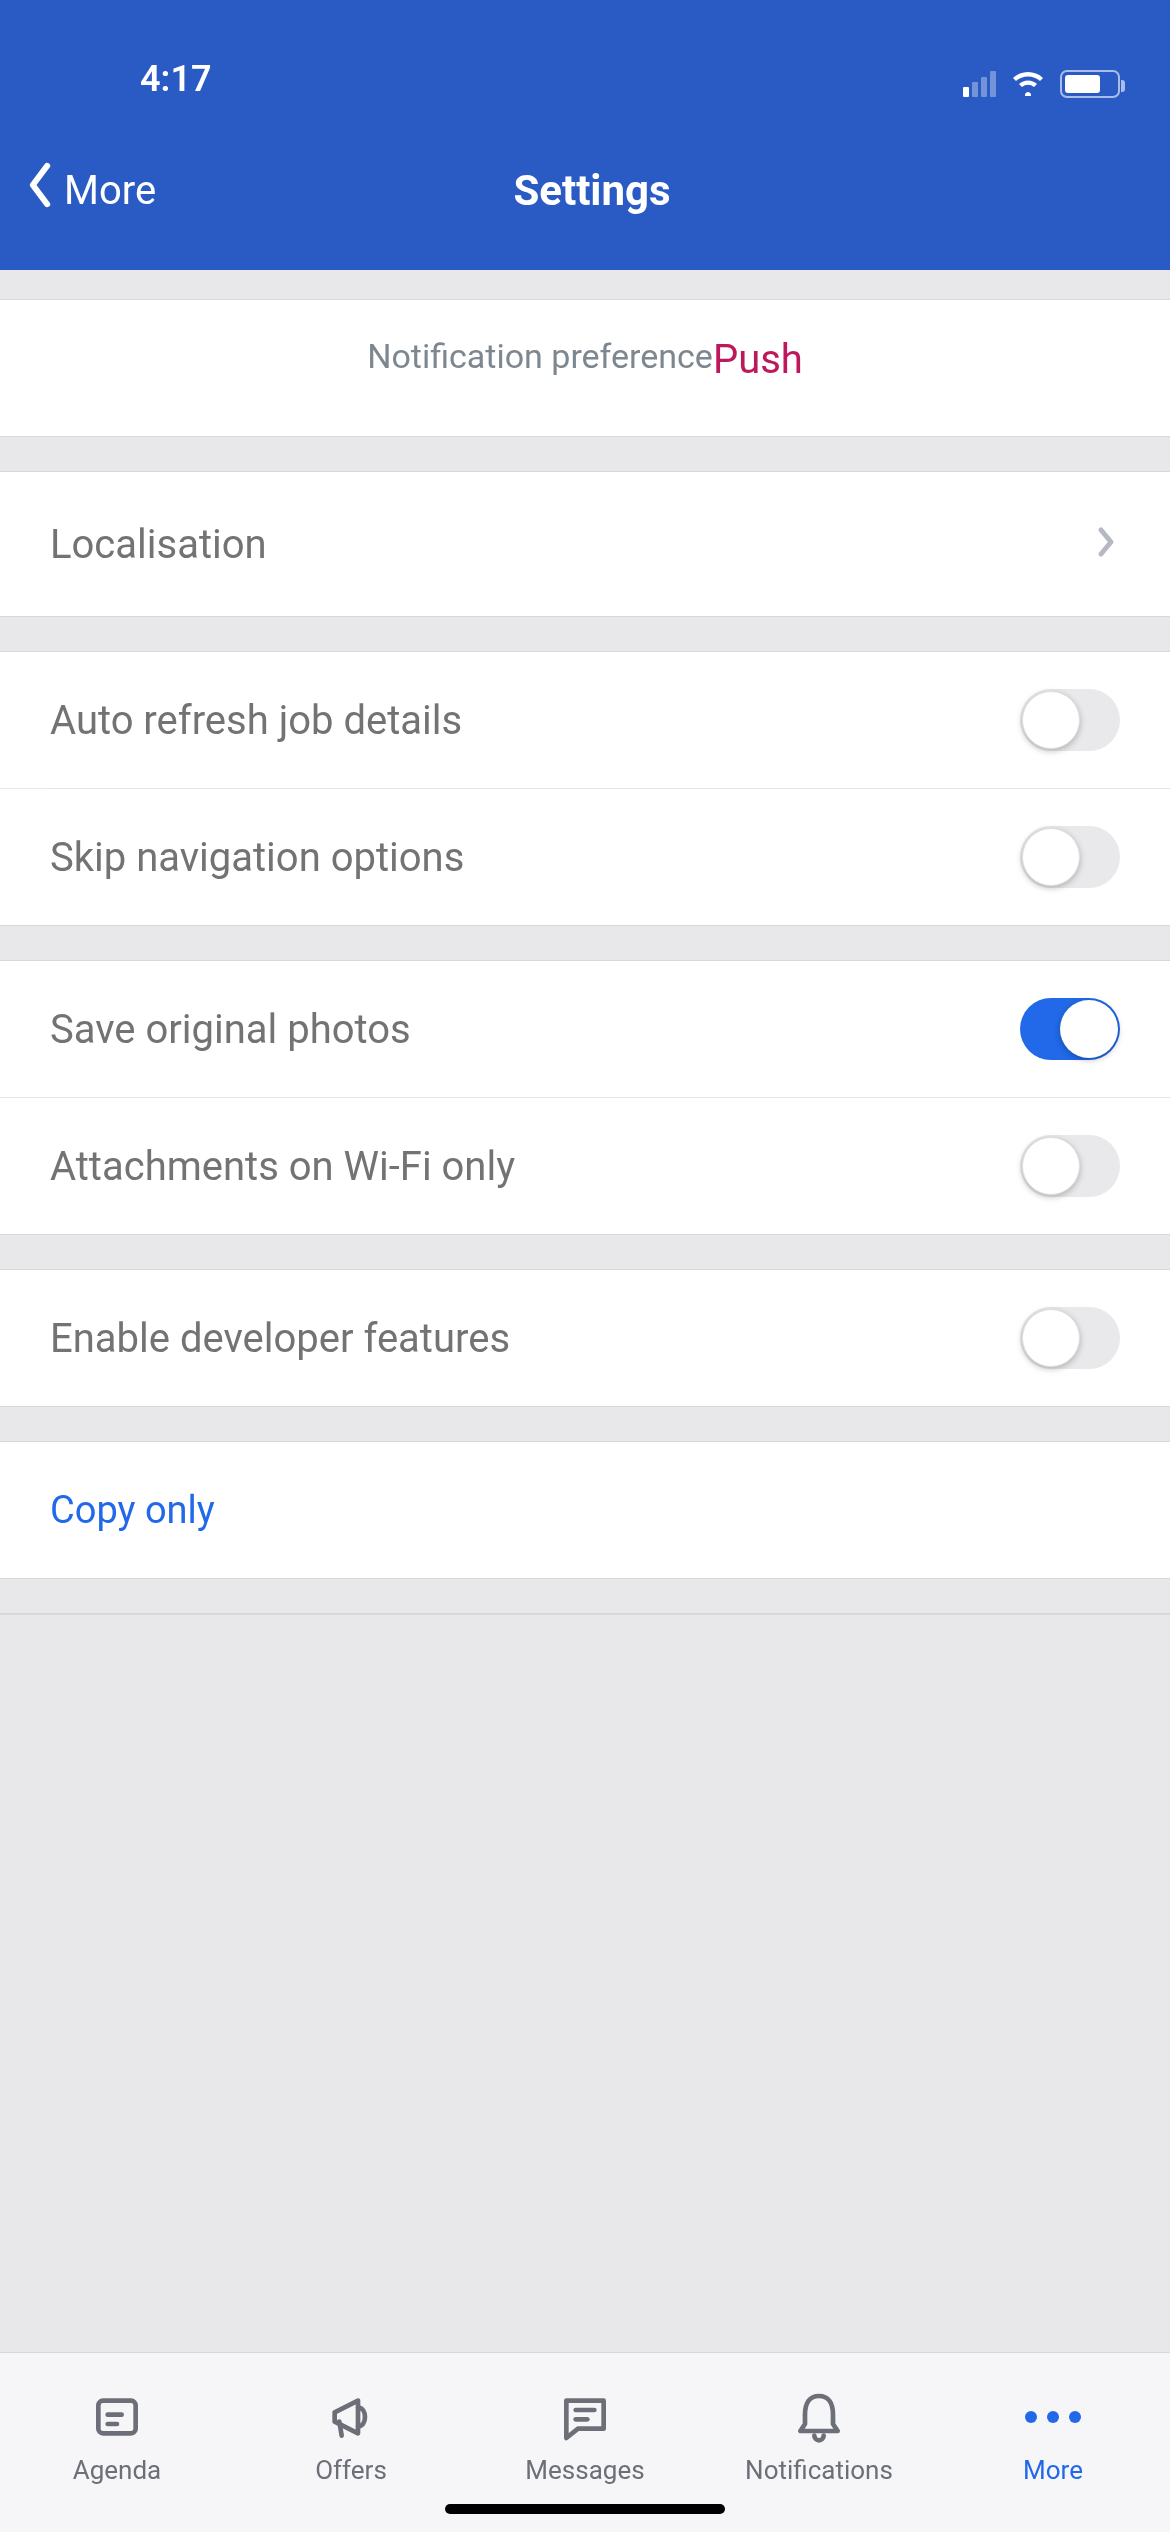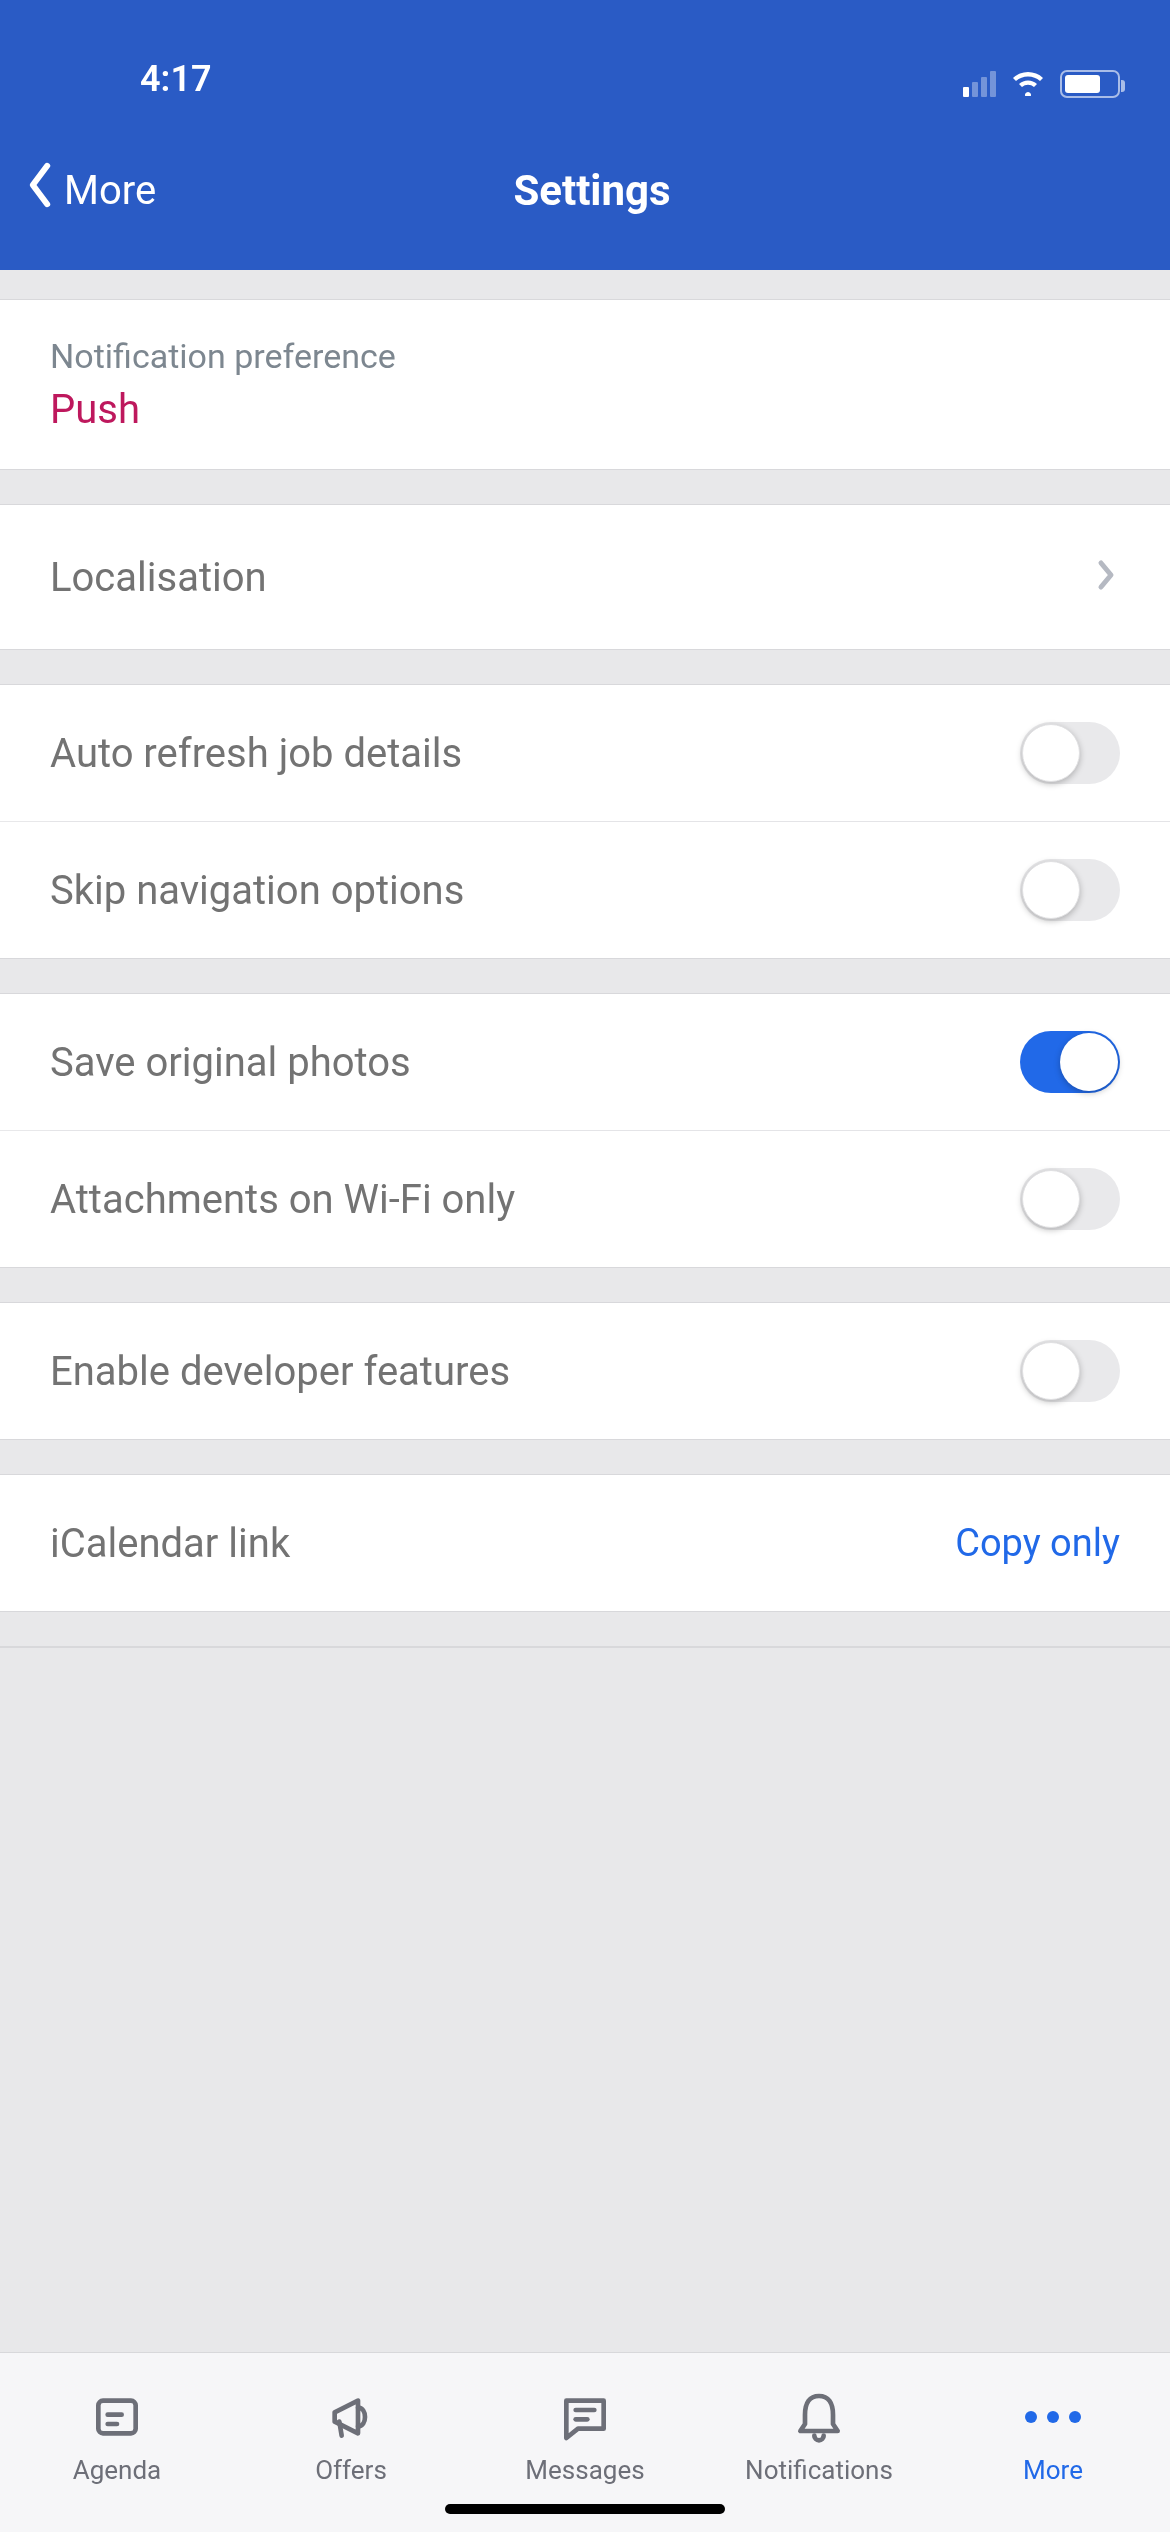--- a/index.html
+++ b/index.html
@@ -32,7 +32,7 @@
     .section-gap.first { border-top:none; height: 30px;}
     
     .cell { background:#fff; padding: 0 50px; display:flex; align-items:center; min-height: 136px; }
-    .cell.pref { flex-direction:column; align-items:flex-start; justify-content:center; padding-top:36px; padding-bottom:36px; }
+    .cell.pref { flex-direction:row; align-items:flex-start; justify-content:center; padding-top:36px; padding-bottom:36px; }
     .cell.pref .sub { color:#7d8790; font-size: 34px; margin-bottom: 10px; }
     .cell.pref .val { color:#be185d; font-size: 40px; }
     

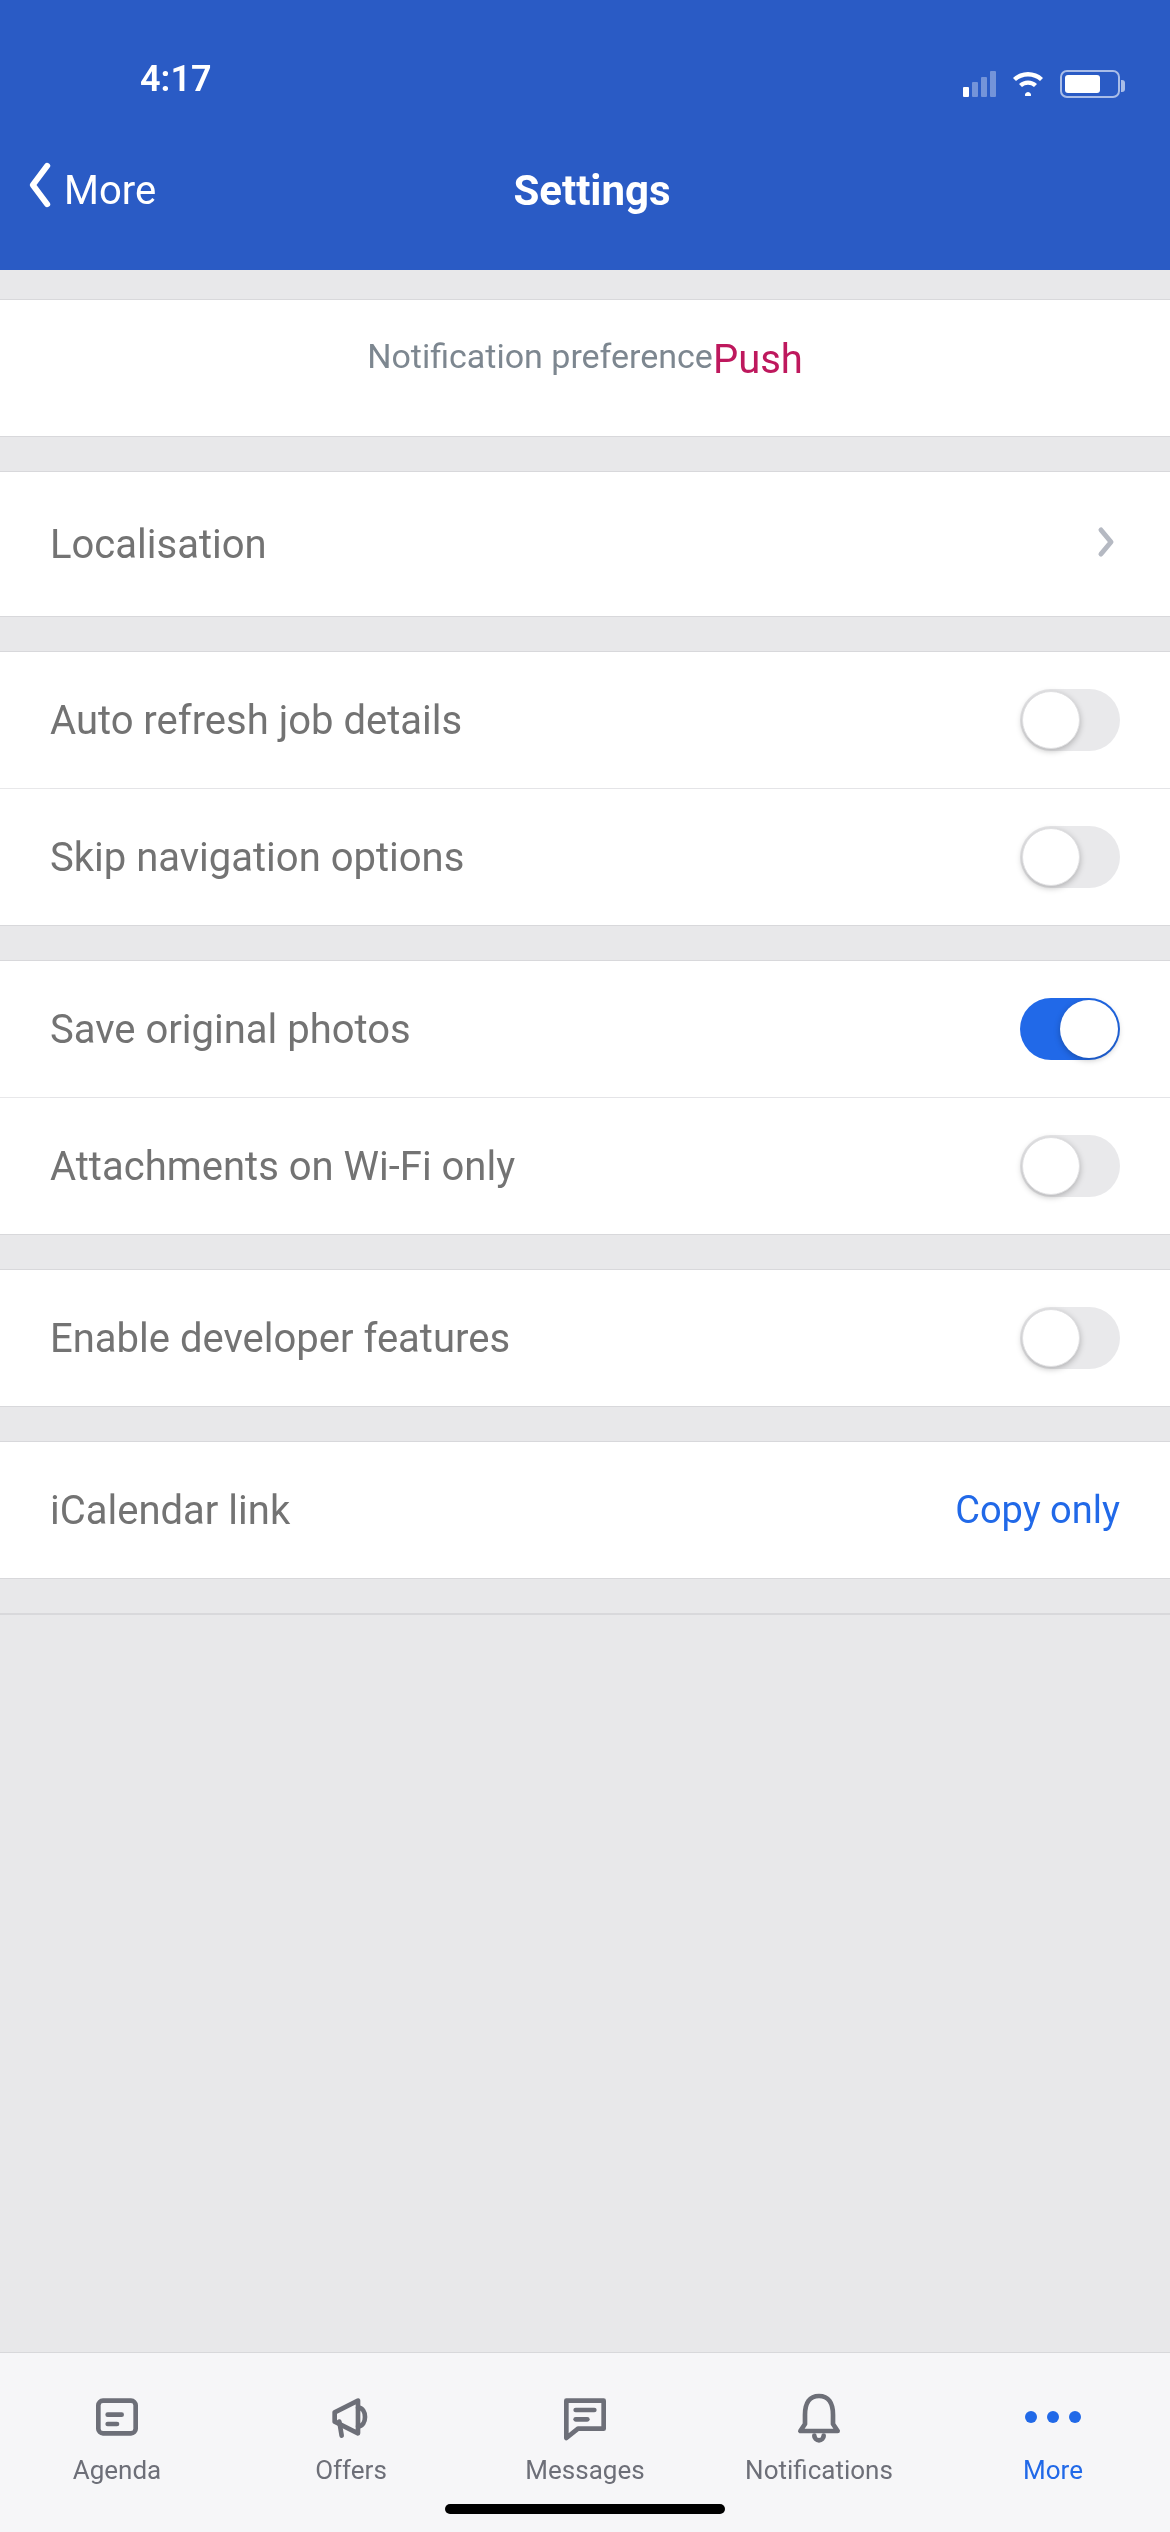--- a/index.html
+++ b/index.html
@@ -165,7 +165,6 @@
   <div class="section-gap"></div>
 
   <div class="cell">
-    <div class="label">iCalendar link</div>
     <div class="link-action">Copy only</div>
   </div>
 

